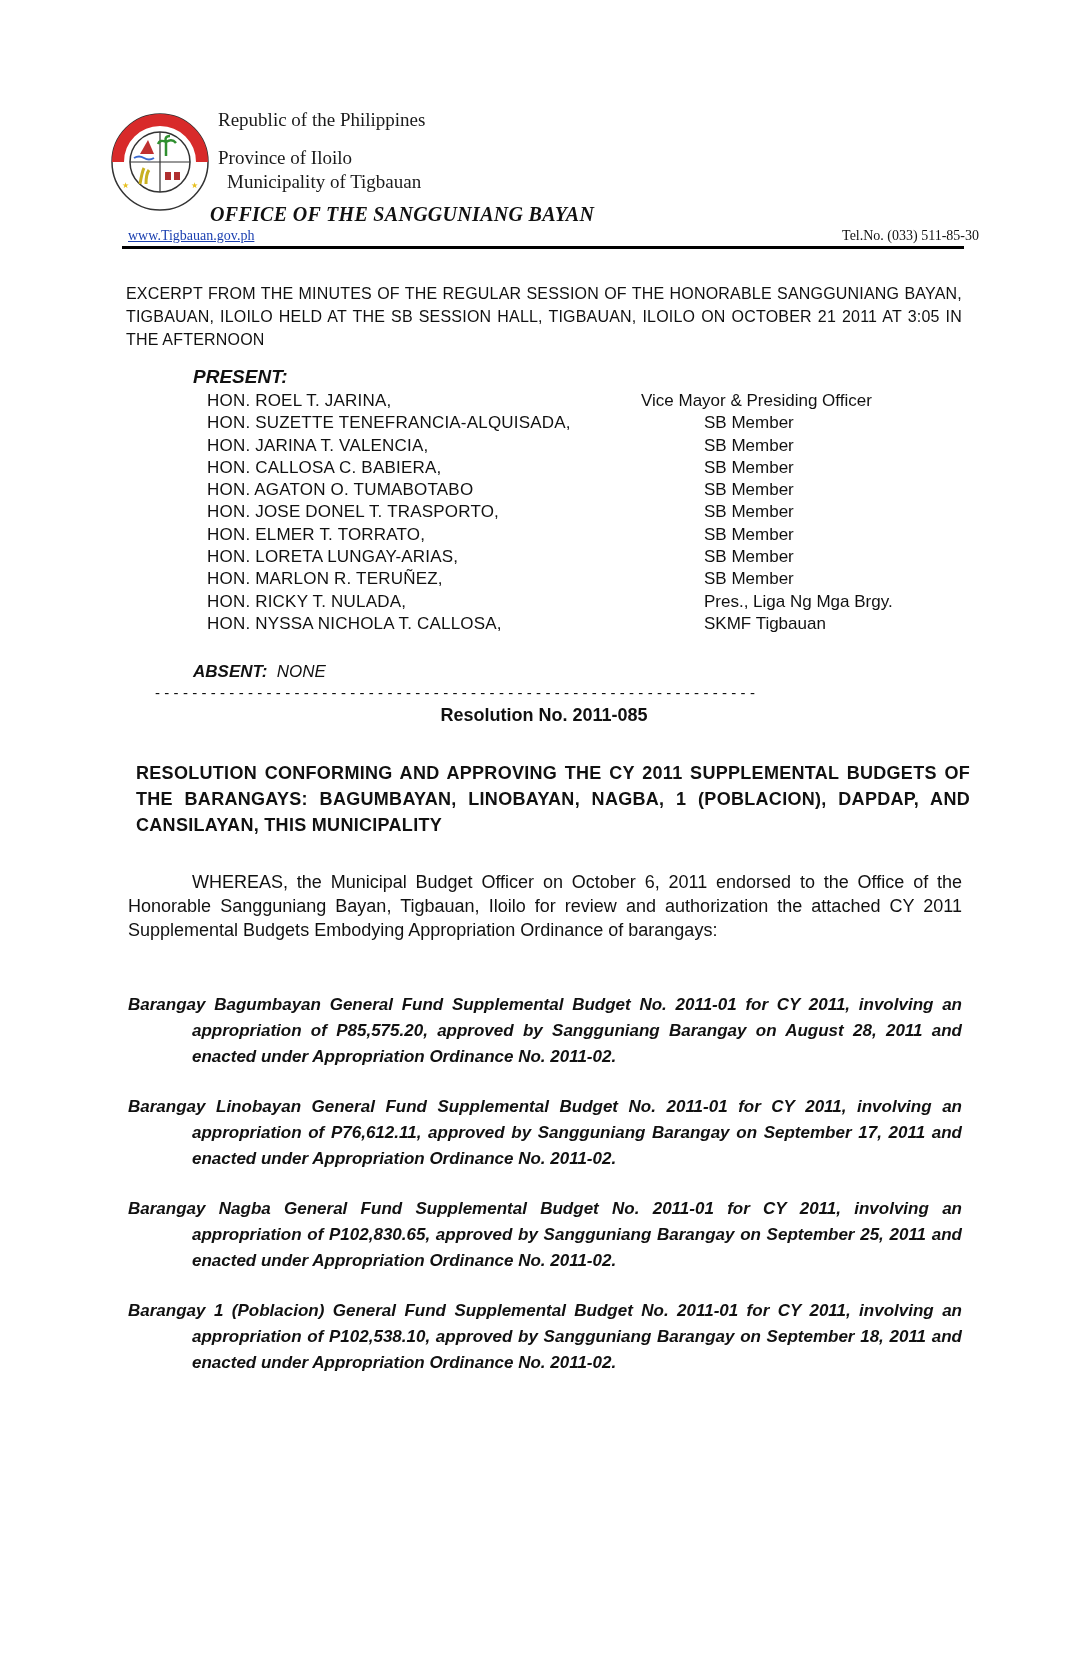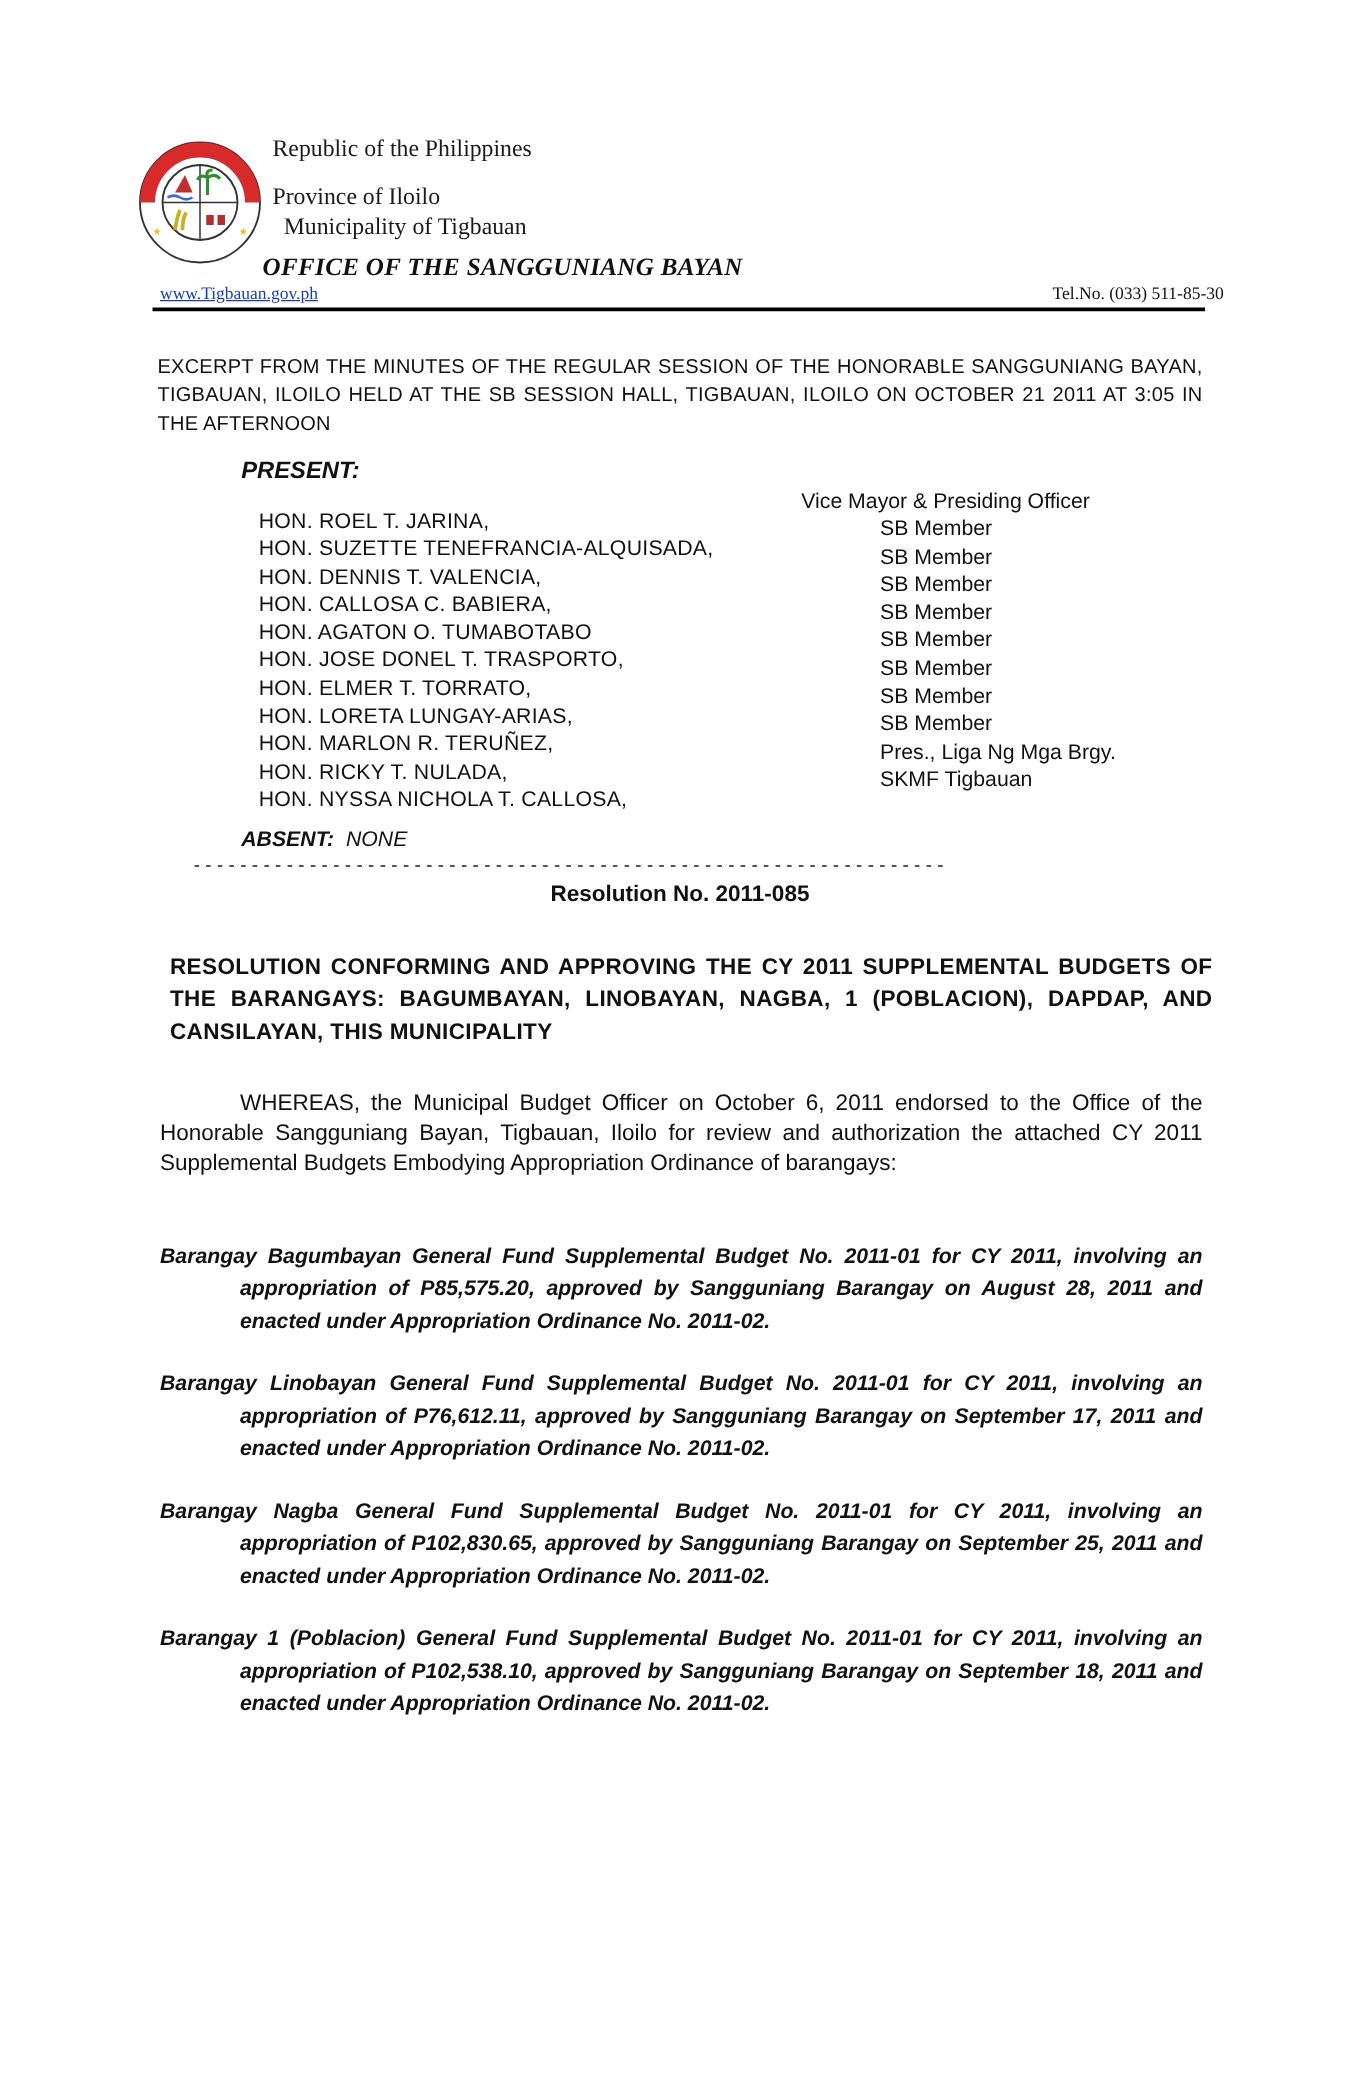--- a/index.html
+++ b/index.html
@@ -21,7 +21,7 @@
   .present-h { left: 193px; top: 366px; font-size: 19px; font-weight: bold; font-style: italic; }
   .att-list { left: 207px; top: 390px; width: 760px; }
   .att-row { position: relative; height: 22.3px; font-size: 17px; line-height: 22px; }
-  .att-name { position: absolute; left: 0; top: 16px; white-space: nowrap; letter-spacing: 0.2px; }
+  .att-name { position: absolute; left: 0; top: 0; white-space: nowrap; letter-spacing: 0.2px; }
   .att-role { position: absolute; left: 497px; top: 0; white-space: nowrap; }
   .att-role.first { left: 434px; }
 

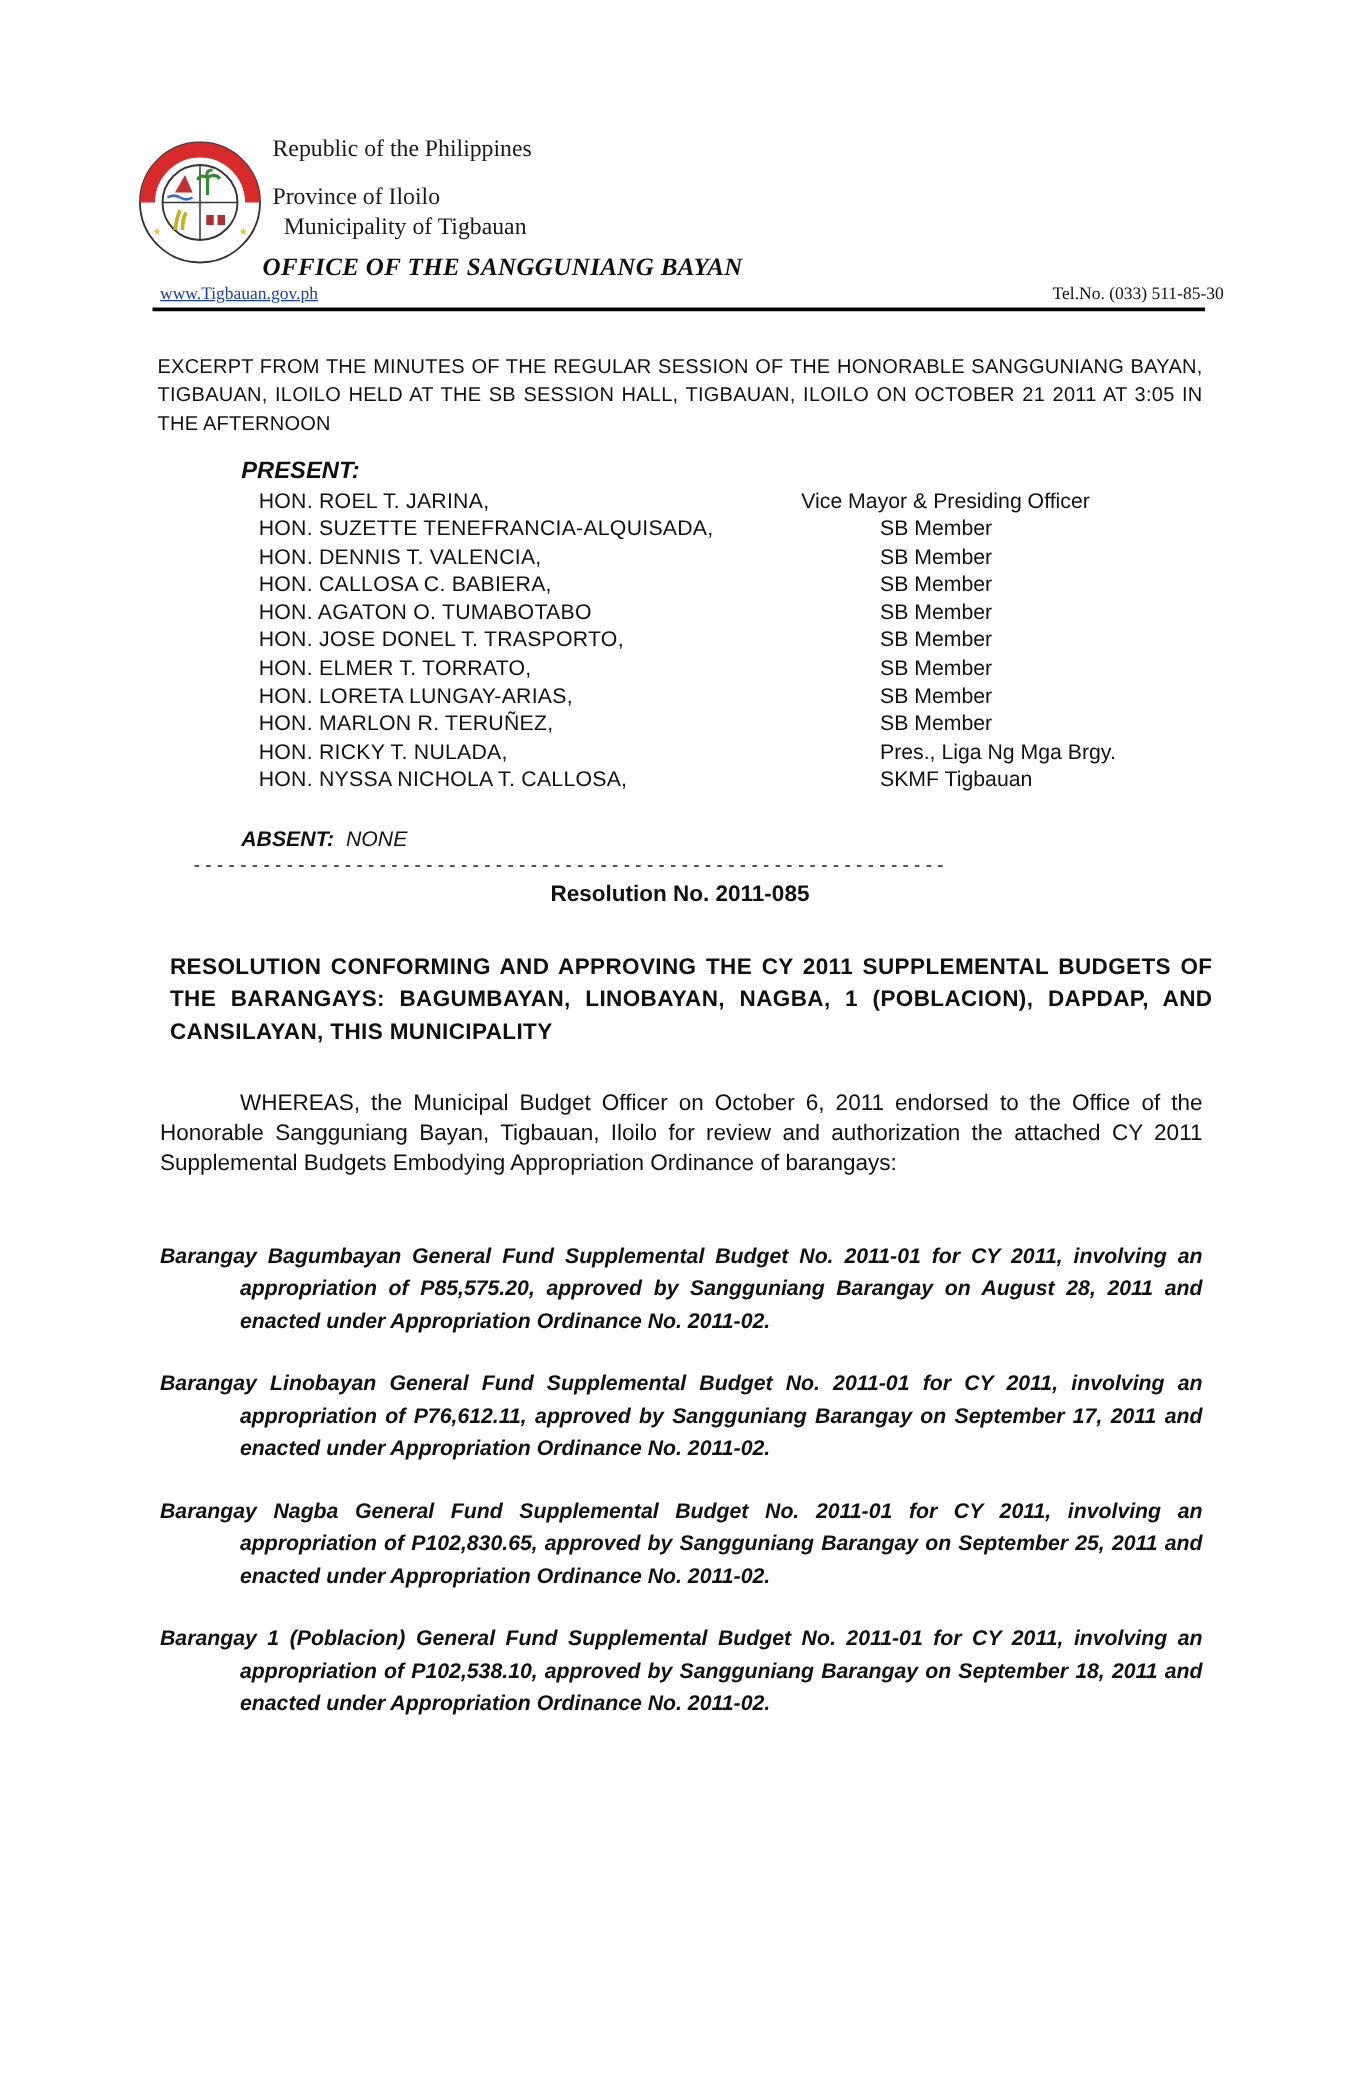--- a/index.html
+++ b/index.html
@@ -79,7 +79,7 @@
       <span class="att-role">SB Member</span>
     </div>
   <div class="att-row">
-      <span class="att-name">HON. DENNIS T. VALENCIA,</span>
+      <span class="att-name">HON. JARINA T. VALENCIA,</span>
       <span class="att-role">SB Member</span>
     </div>
   <div class="att-row">

